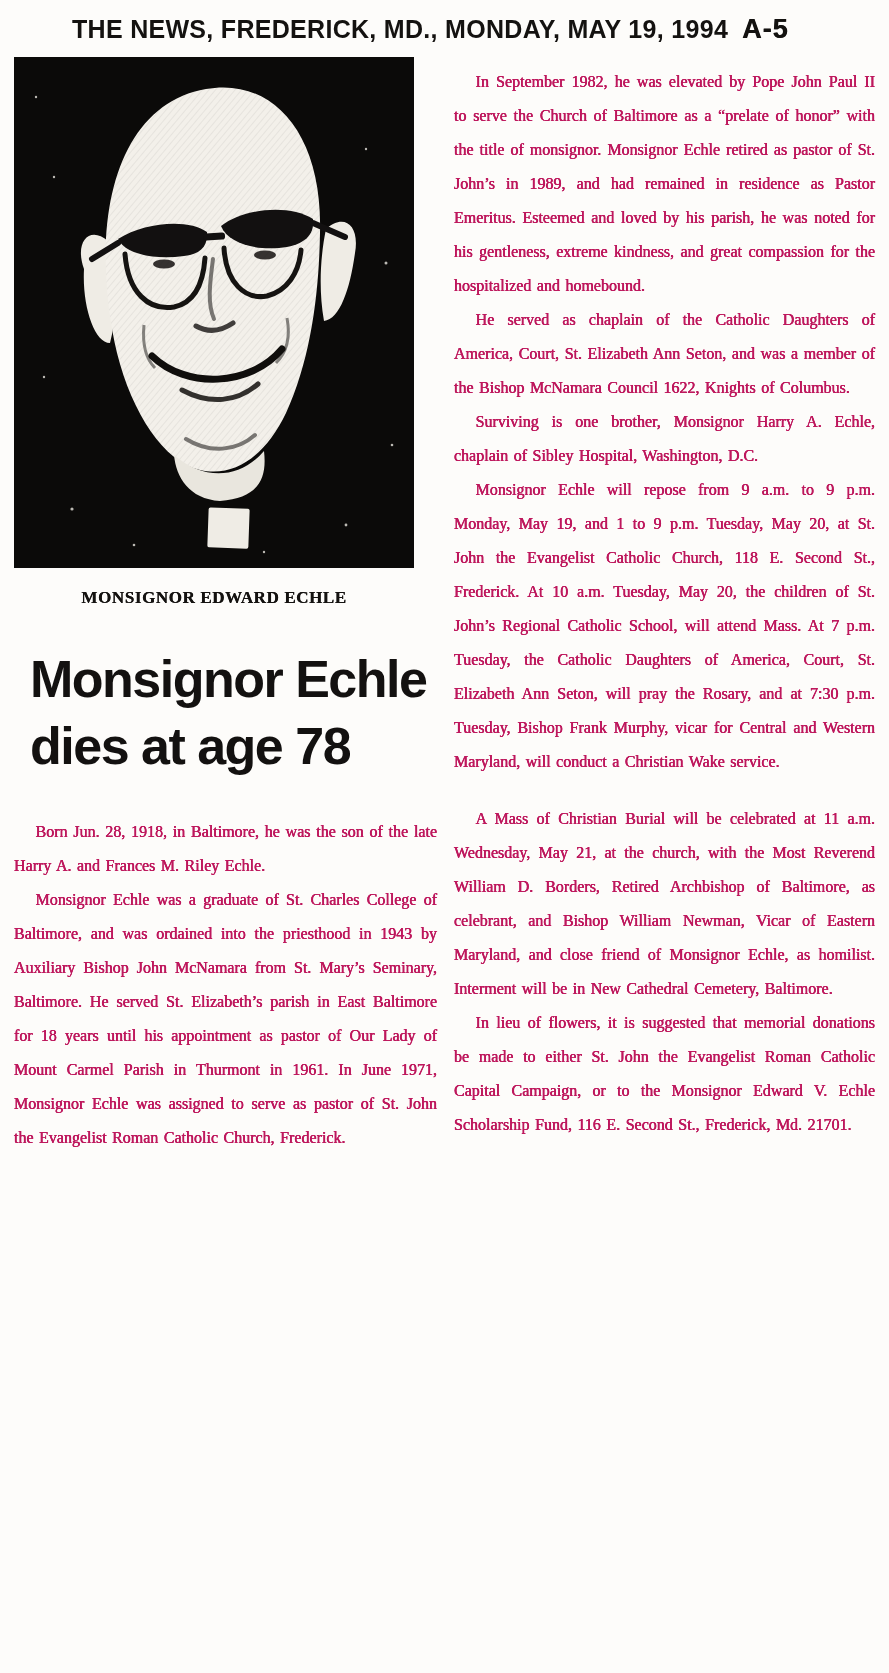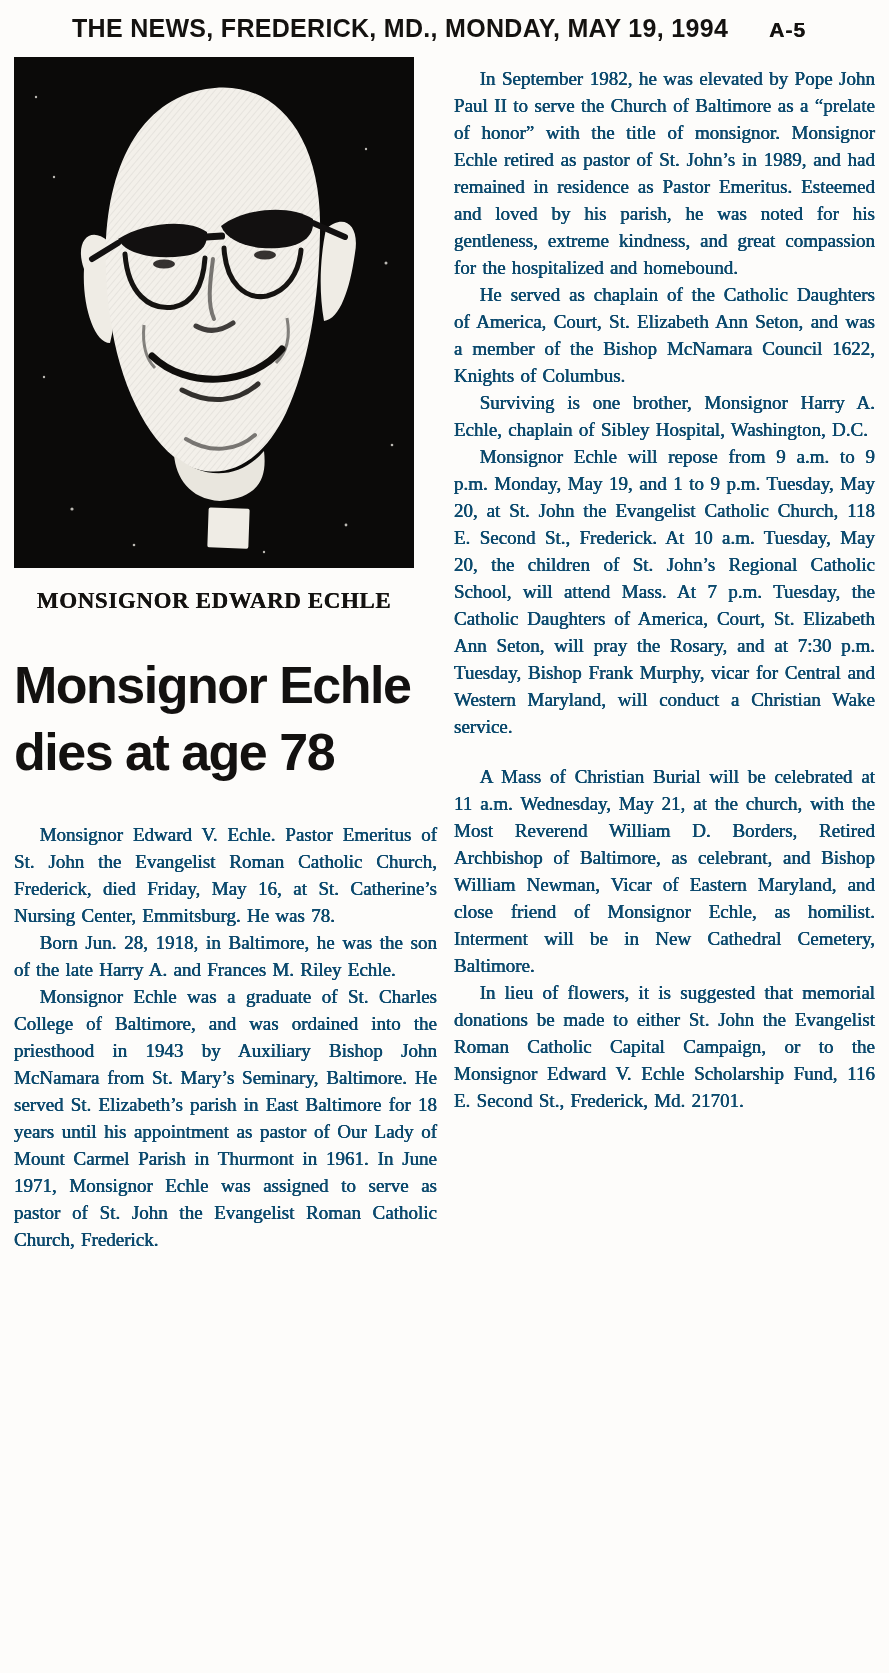--- a/index.html
+++ b/index.html
@@ -26,8 +26,8 @@
     white-space: nowrap;
   }
   .masthead .pageno {
-    margin-left: 41px;
-    font-size: 21px;
+    margin-left: 14px;
+    font-size: 27px;
     letter-spacing: 1px;
     text-shadow: 0.4px 0 0 currentColor;
   }

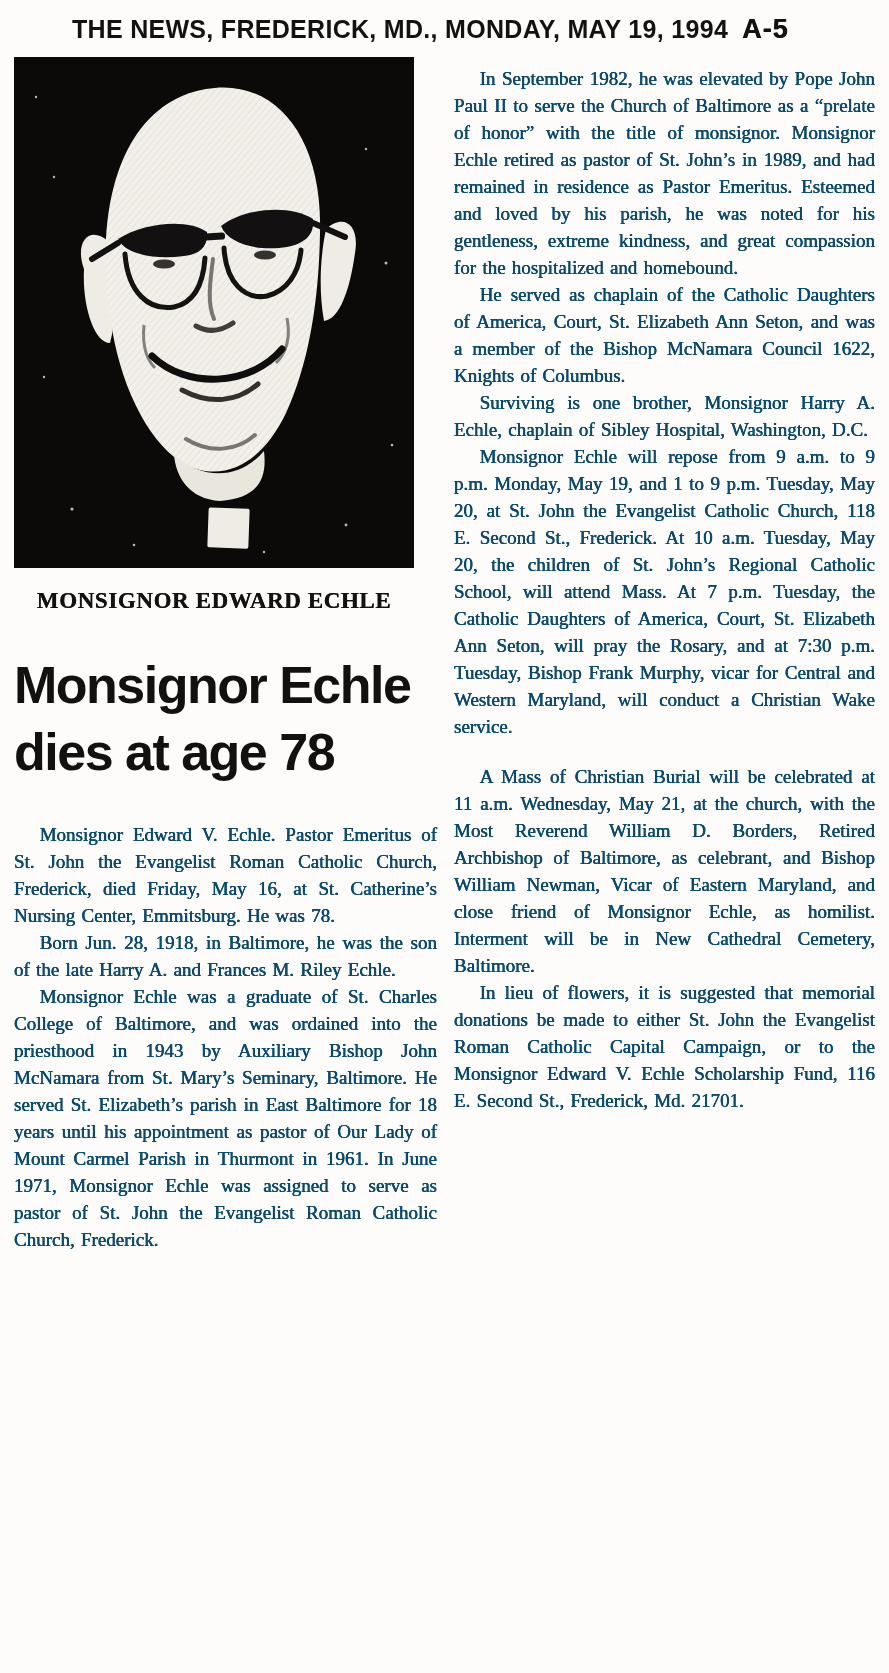--- a/index.html
+++ b/index.html
@@ -75,11 +75,11 @@
   
   .body-text { margin-top: 36px; }
   p.graf {
-    font-size: 19px;
-    line-height: 27px;
+    font-size: 16px;
+    line-height: 34px;
     text-align: justify;
     text-indent: 1.35em;
-    color: #0c4a6e;
+    color: #be185d;
     text-shadow: 0.25px 0 0 currentColor, -0.15px 0 0 currentColor;
     word-spacing: 1.5px;
   }

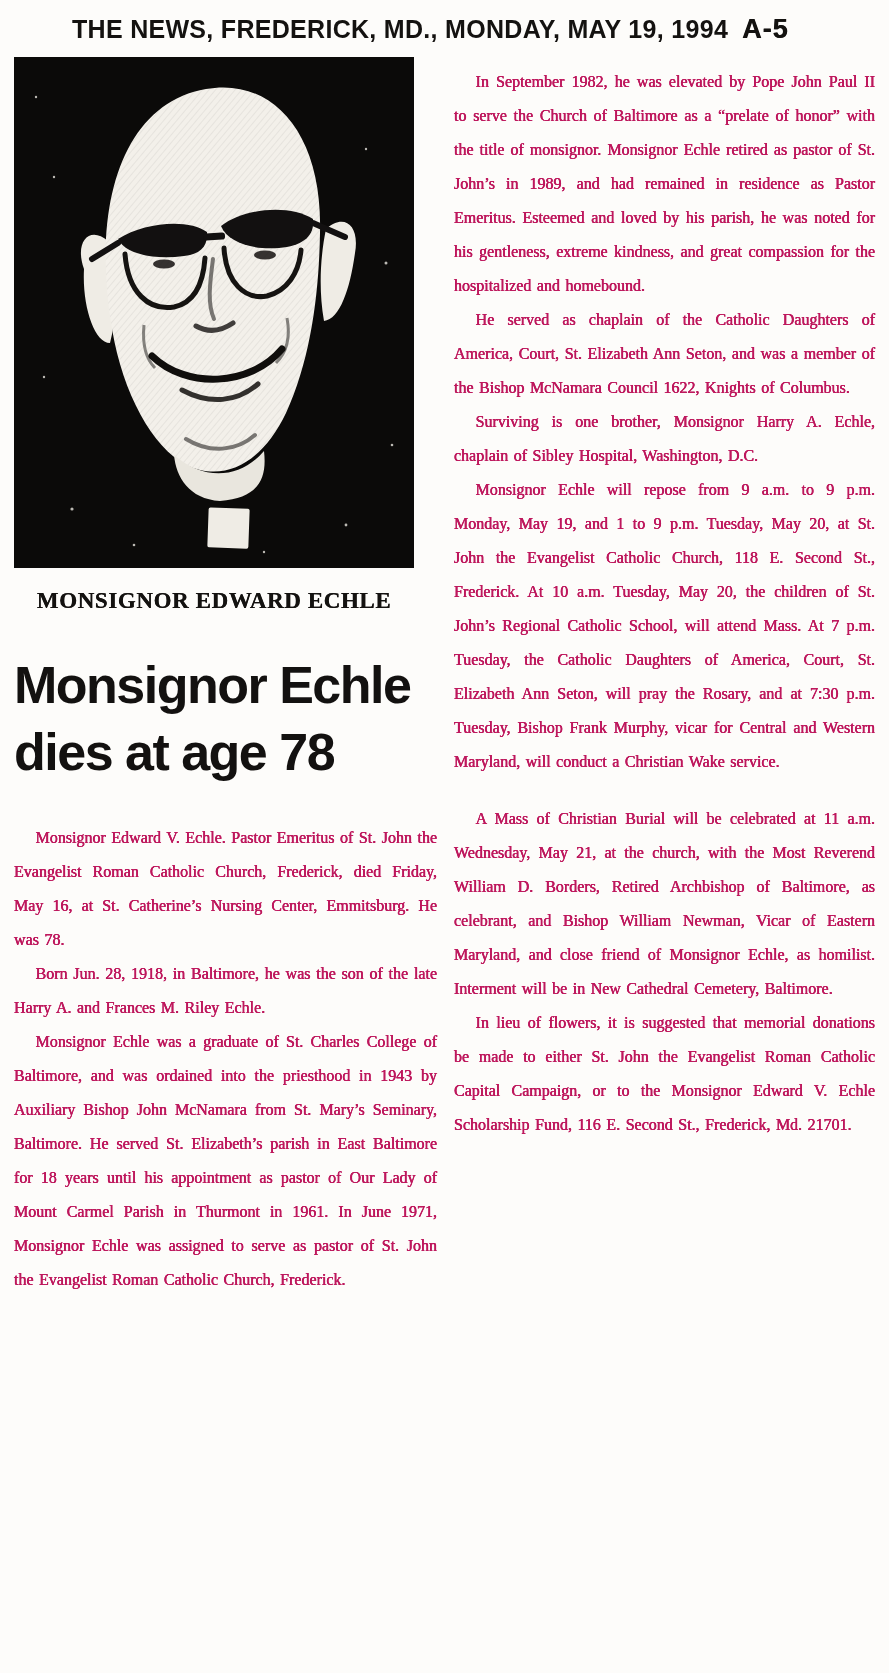--- a/index.html
+++ b/index.html
@@ -54,7 +54,7 @@
     width: 400px;
     text-align: center;
     font-weight: bold;
-    font-size: 23px;
+    font-size: 17px;
     letter-spacing: 0.6px;
     color: #141210;
     text-shadow: 0.3px 0 0 currentColor;

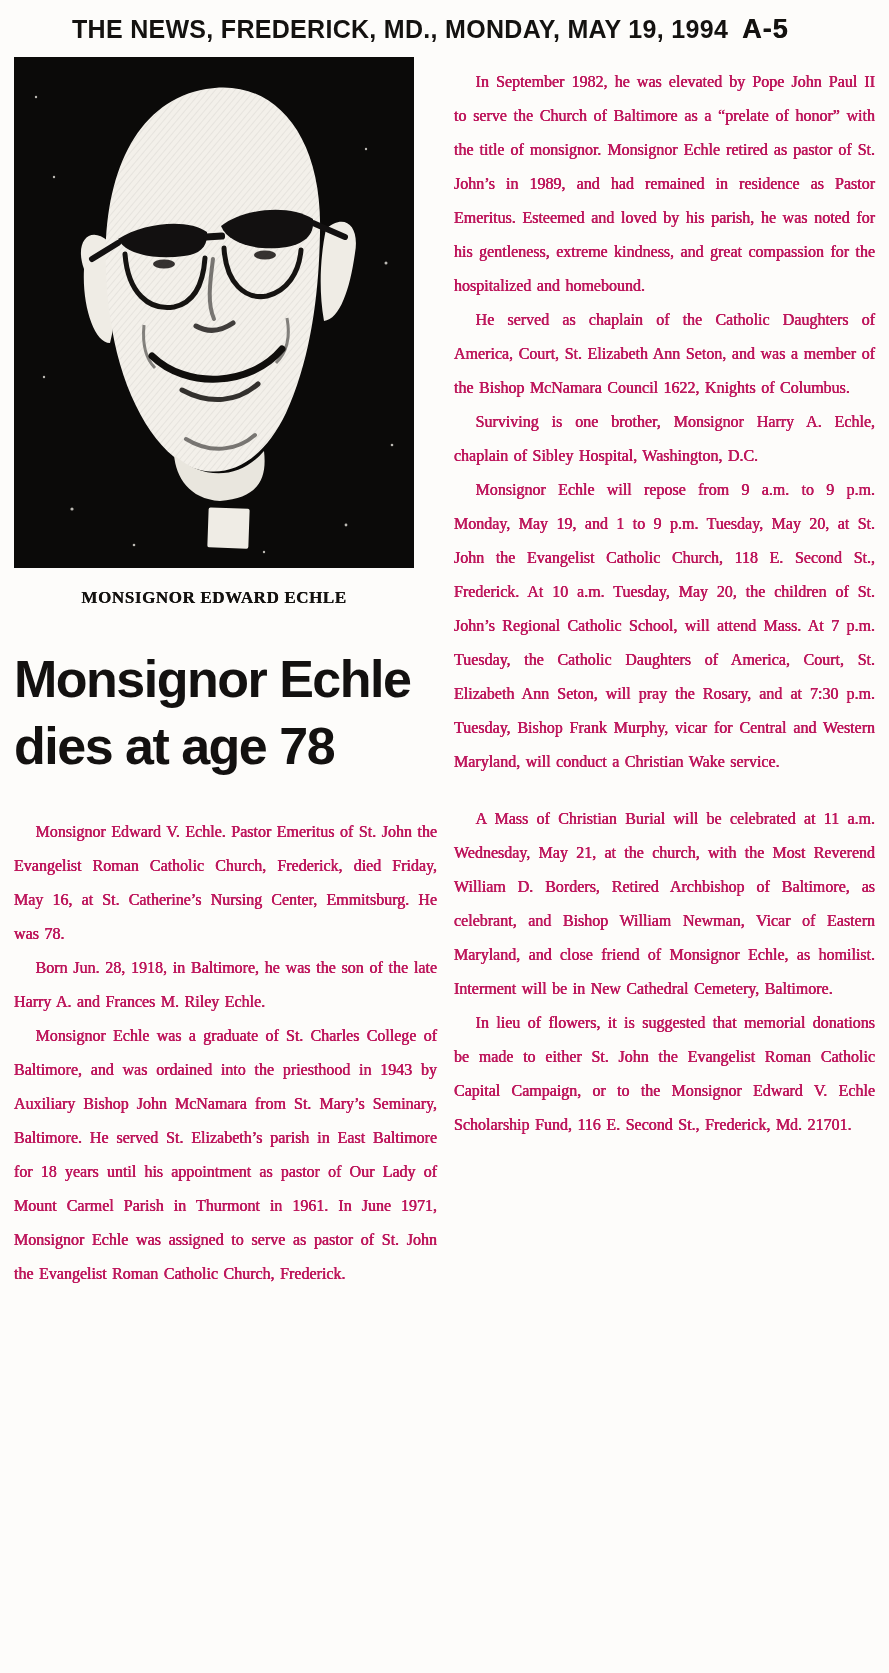--- a/index.html
+++ b/index.html
@@ -69,6 +69,7 @@
     line-height: 1.28;
     letter-spacing: -1.5px;
     color: #131110;
+    margin-left: 16px;
   }
   .headline span { display: block; }
 

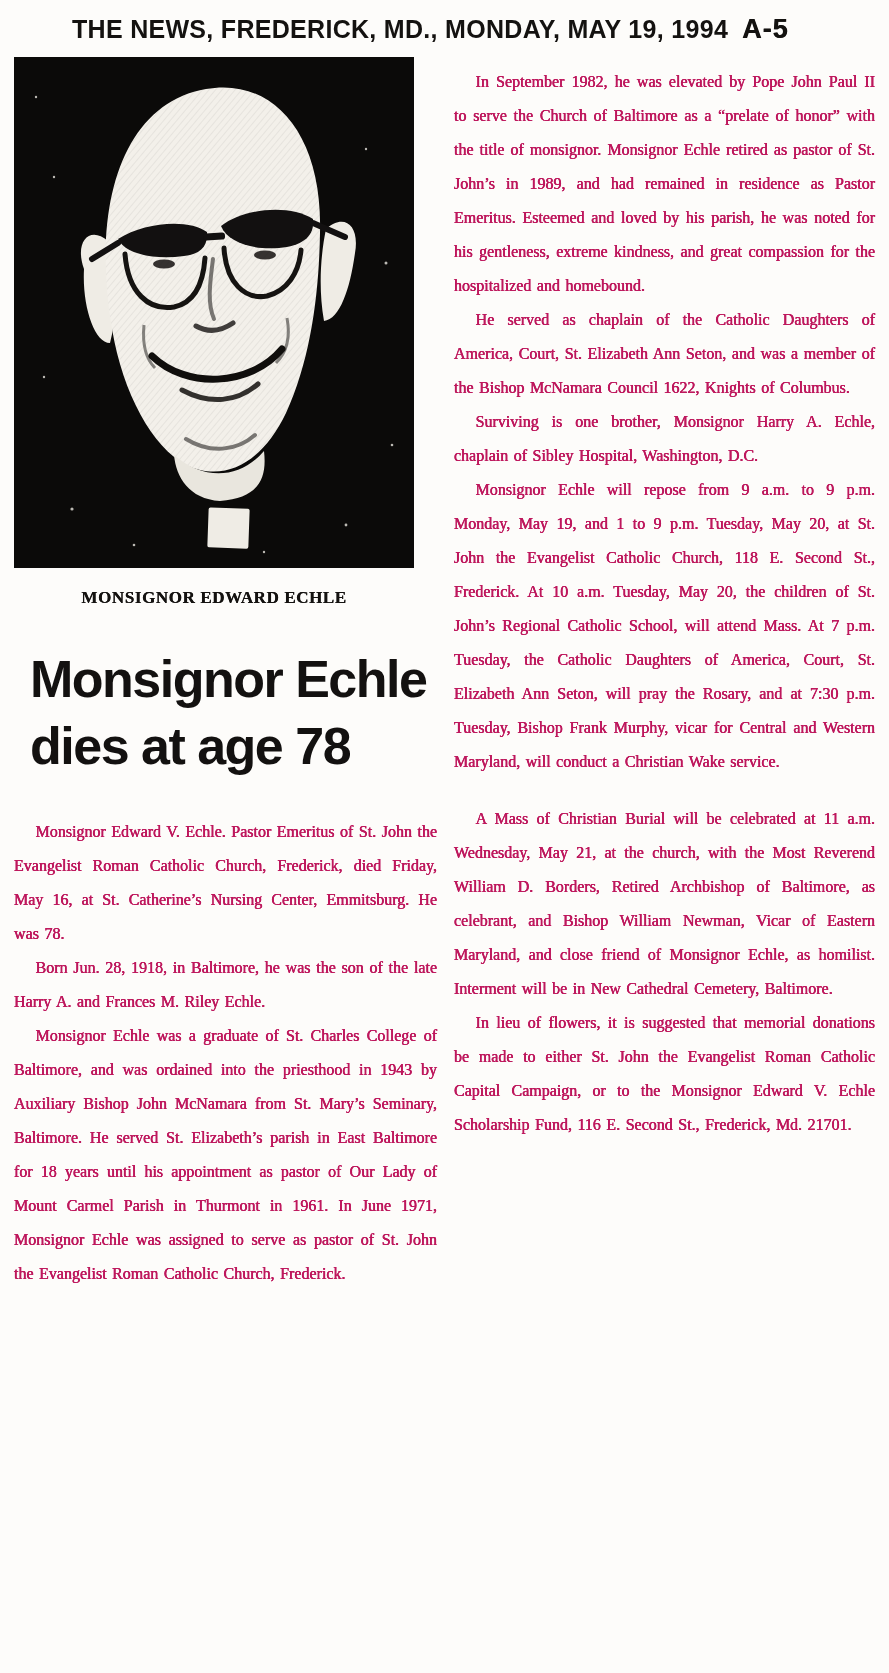--- a/index.html
+++ b/index.html
@@ -171,7 +171,6 @@
       </h1>
 
       <div class="body-text">
-        <p class="graf">Monsignor Edward V. Echle. Pastor Emeritus of St. John the Evangelist Roman Catholic Church, Frederick, died Friday, May 16, at St. Catherine’s Nursing Center, Emmitsburg. He was 78.</p>
         <p class="graf">Born Jun. 28, 1918, in Baltimore, he was the son of the late Harry A. and Frances M. Riley Echle.</p>
         <p class="graf">Monsignor Echle was a graduate of St. Charles College of Baltimore, and was ordained into the priesthood in 1943 by Auxiliary Bishop John McNamara from St. Mary’s Seminary, Baltimore. He served St. Elizabeth’s parish in East Baltimore for 18 years until his appointment as pastor of Our Lady of Mount Carmel Parish in Thurmont in 1961. In June 1971, Monsignor Echle was assigned to serve as pastor of St. John the Evangelist Roman Catholic Church, Frederick.</p>
       </div>

